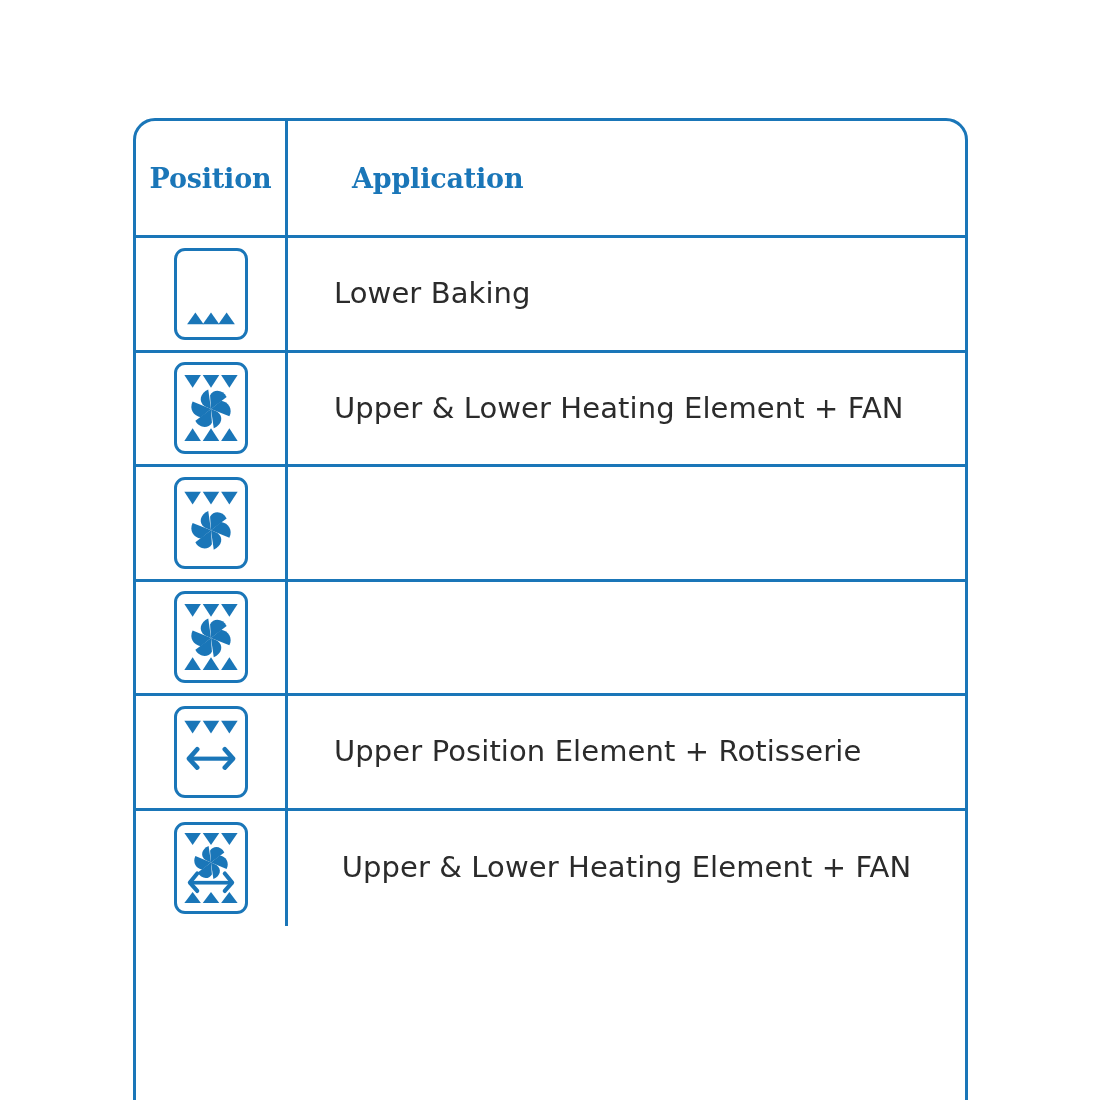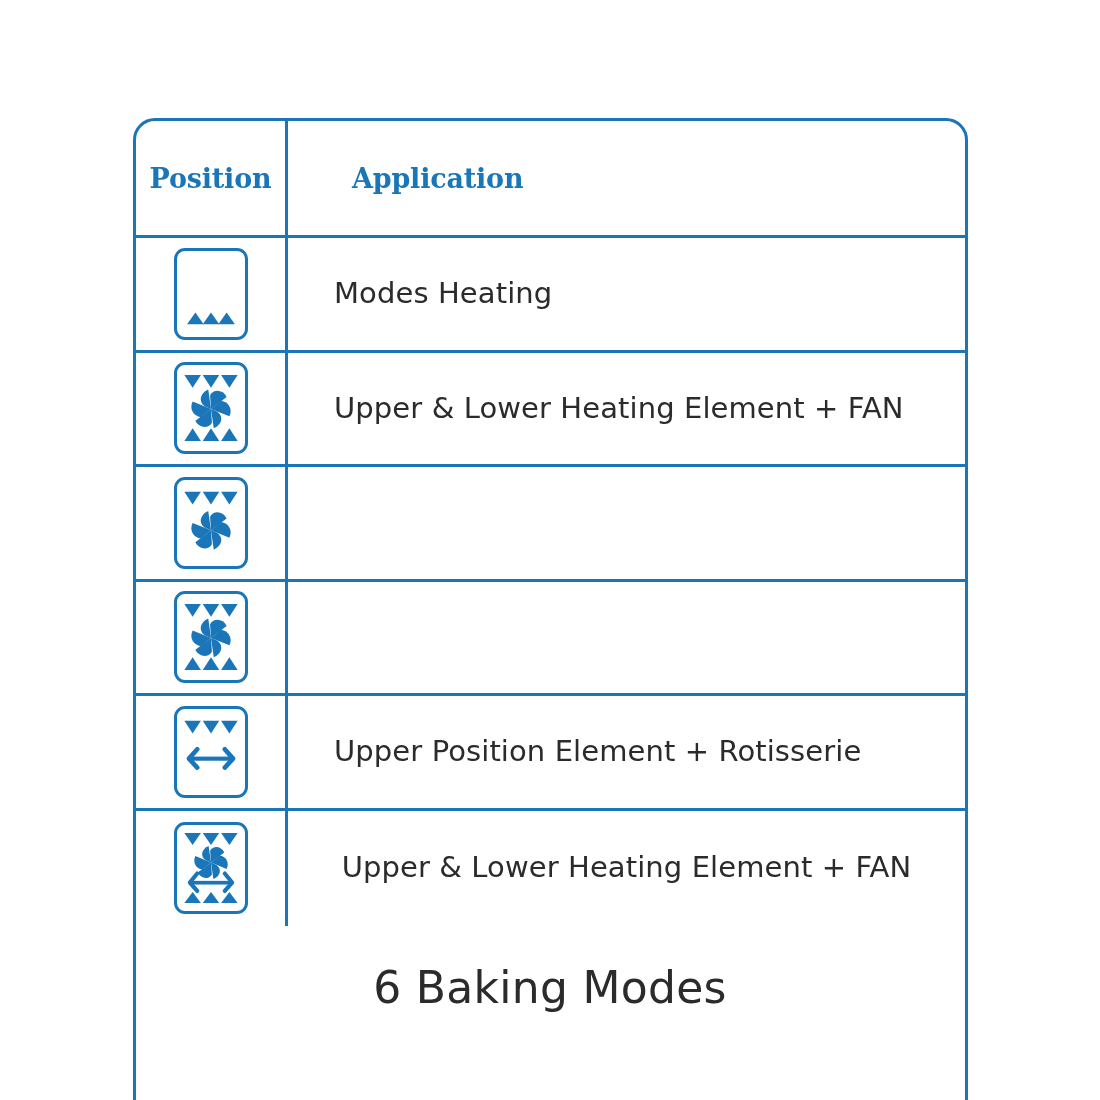--- a/index.html
+++ b/index.html
@@ -146,7 +146,7 @@
         </div>
       </div>
       <div class="cell-app">
-        <span class="app-text">Modes Heating</span>
+        <span class="app-text">Lower Baking</span>
       </div>
     </div>
 

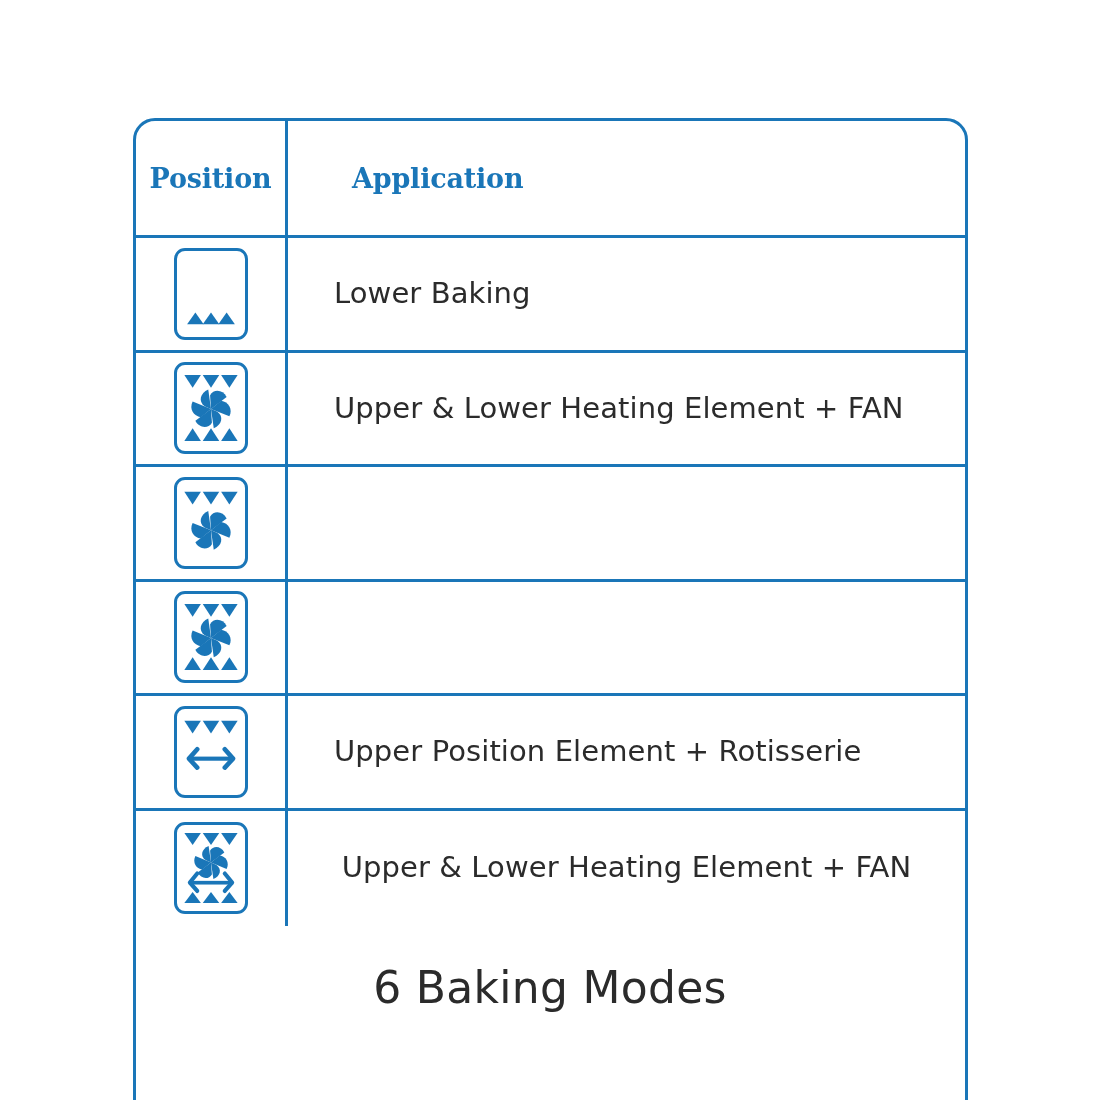--- a/index.html
+++ b/index.html
@@ -280,7 +280,6 @@
 
   </div>
 
-  <div class="caption">6 Baking Modes</div>
 
 </div>
 

